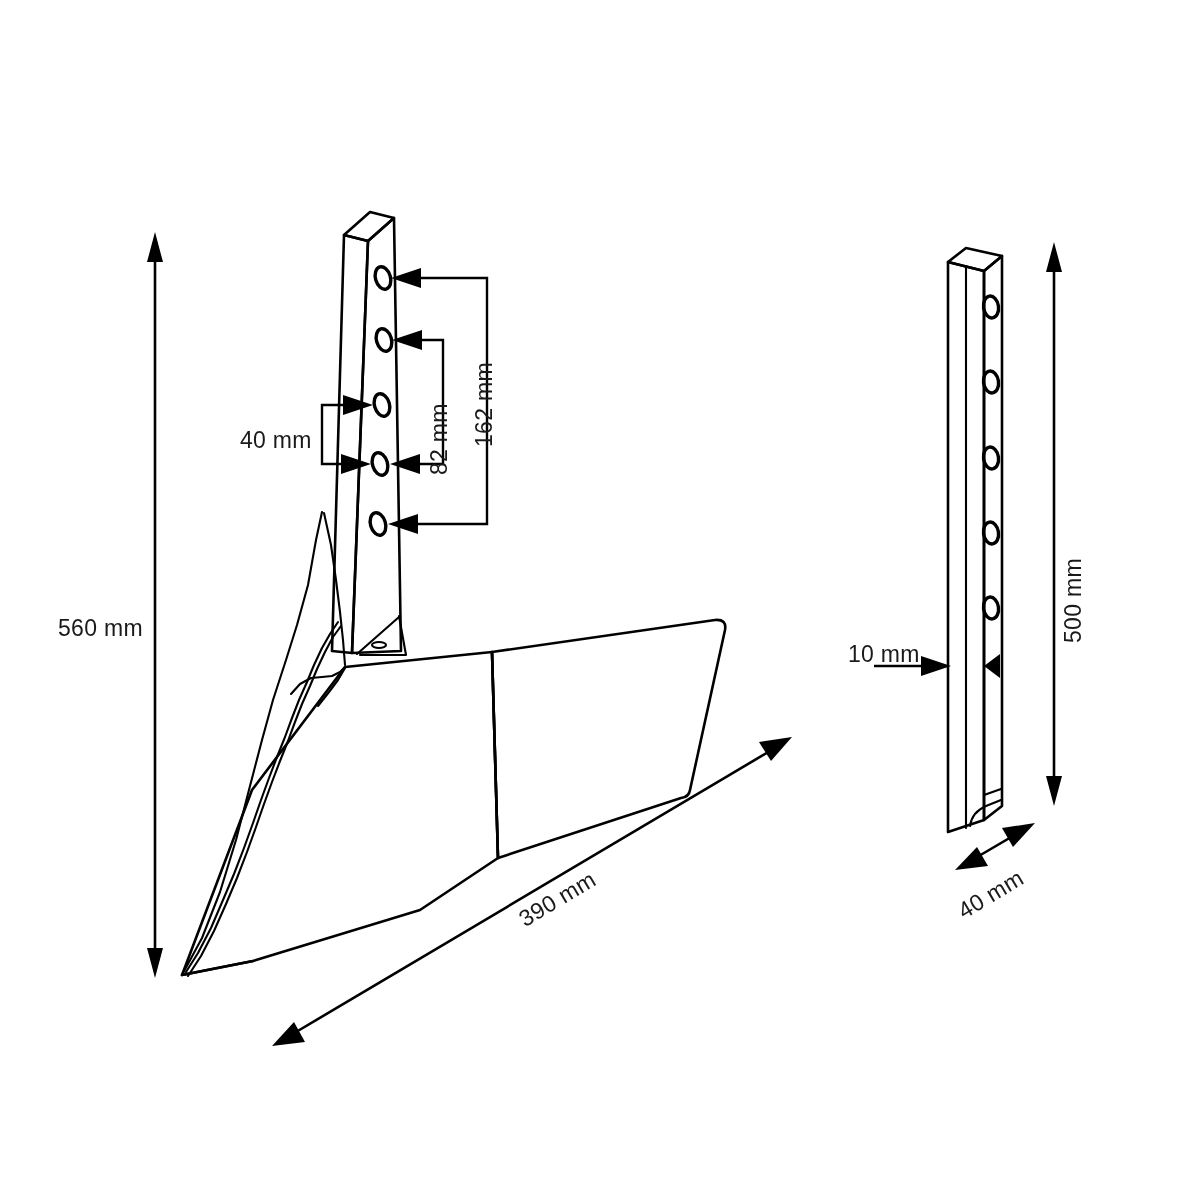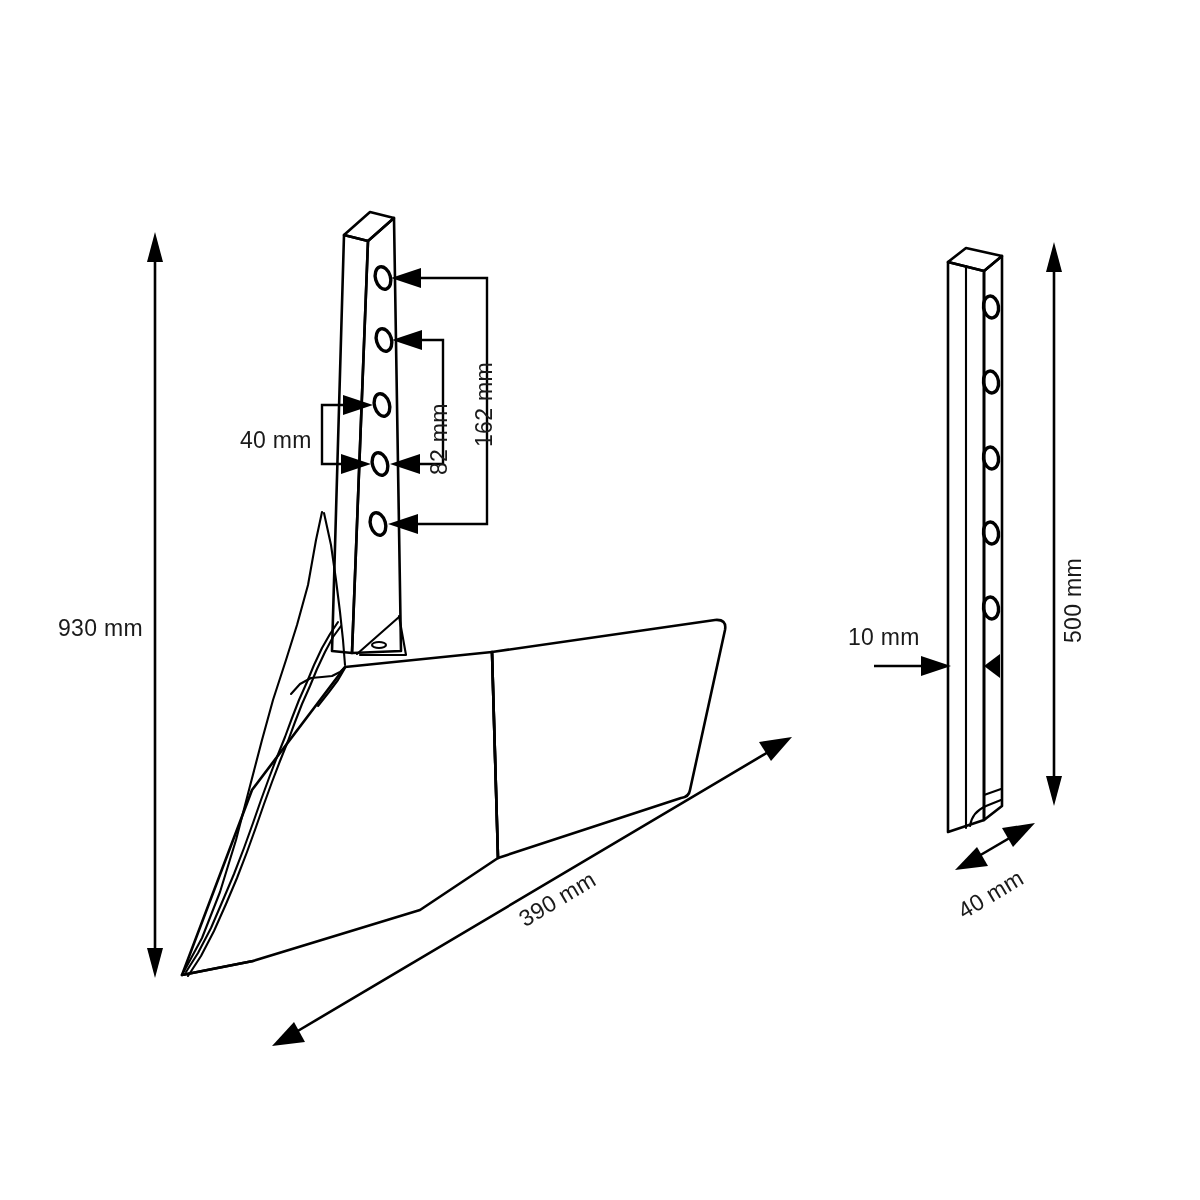--- a/index.html
+++ b/index.html
@@ -214,7 +214,7 @@
 
   </svg>
 
-  <div class="lbl" style="left:58px; top:617px;">930 mm</div>
+  <div class="lbl" style="left:58px; top:617px;">560 mm</div>
 
   <div class="lbl tilt-390" style="left:527px; top:908px;">390 mm</div>
 

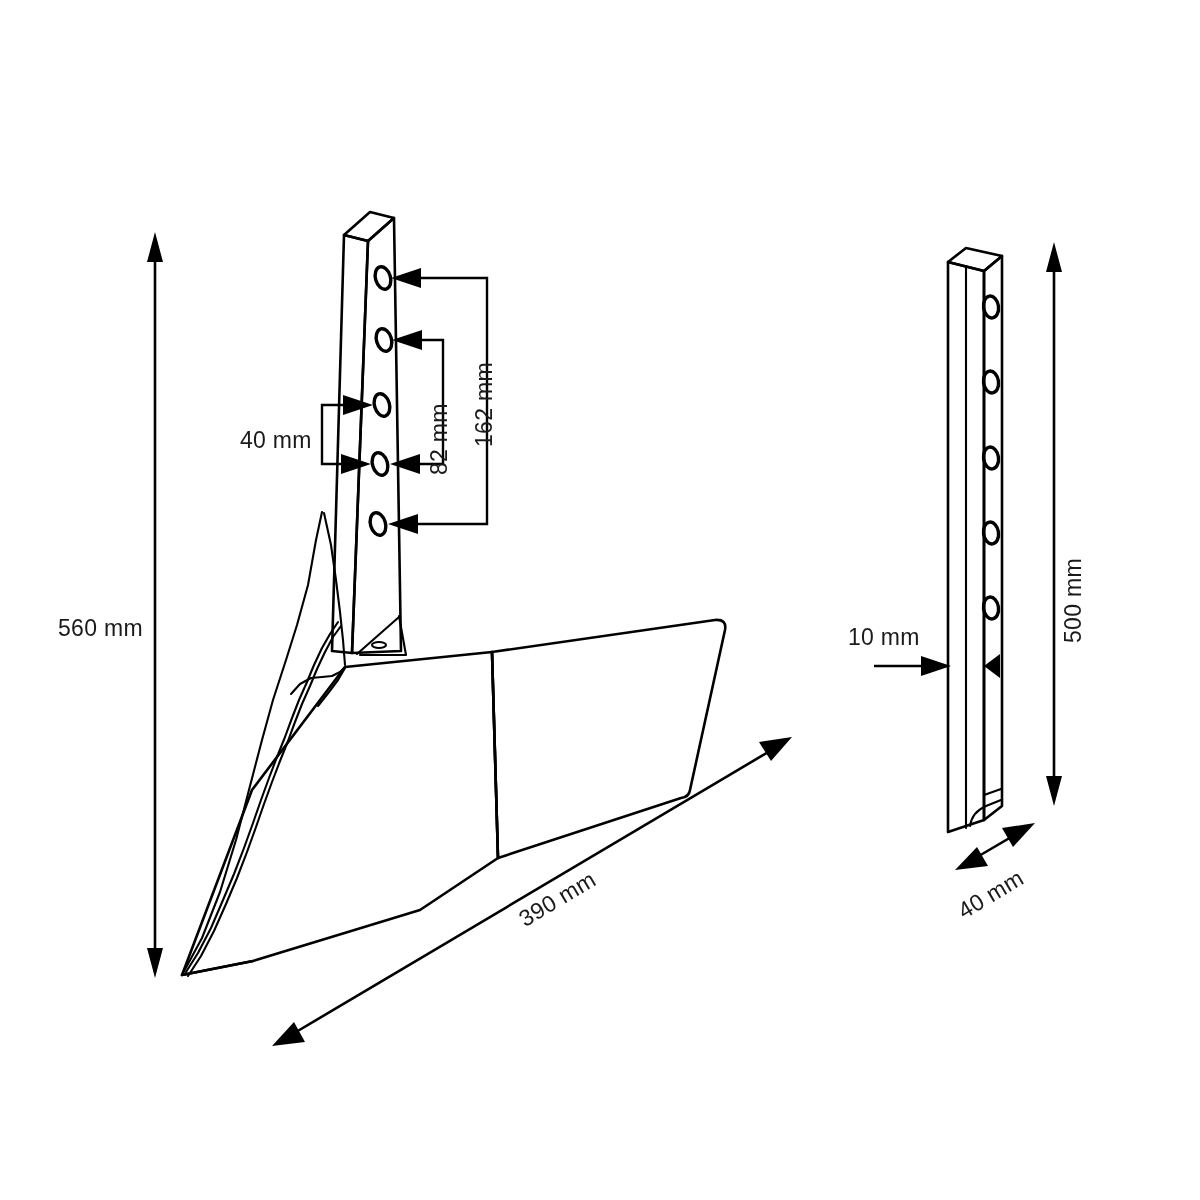--- a/index.html
+++ b/index.html
@@ -226,7 +226,7 @@
 
   <div class="lbl rot90" style="left:1085px; top:620px;">500 mm</div>
 
-  <div class="lbl" style="left:848px; top:626px;">10 mm</div>
+  <div class="lbl" style="left:848px; top:643px;">10 mm</div>
 
   <div class="lbl tilt-40" style="left:966px; top:900px;">40 mm</div>
 

